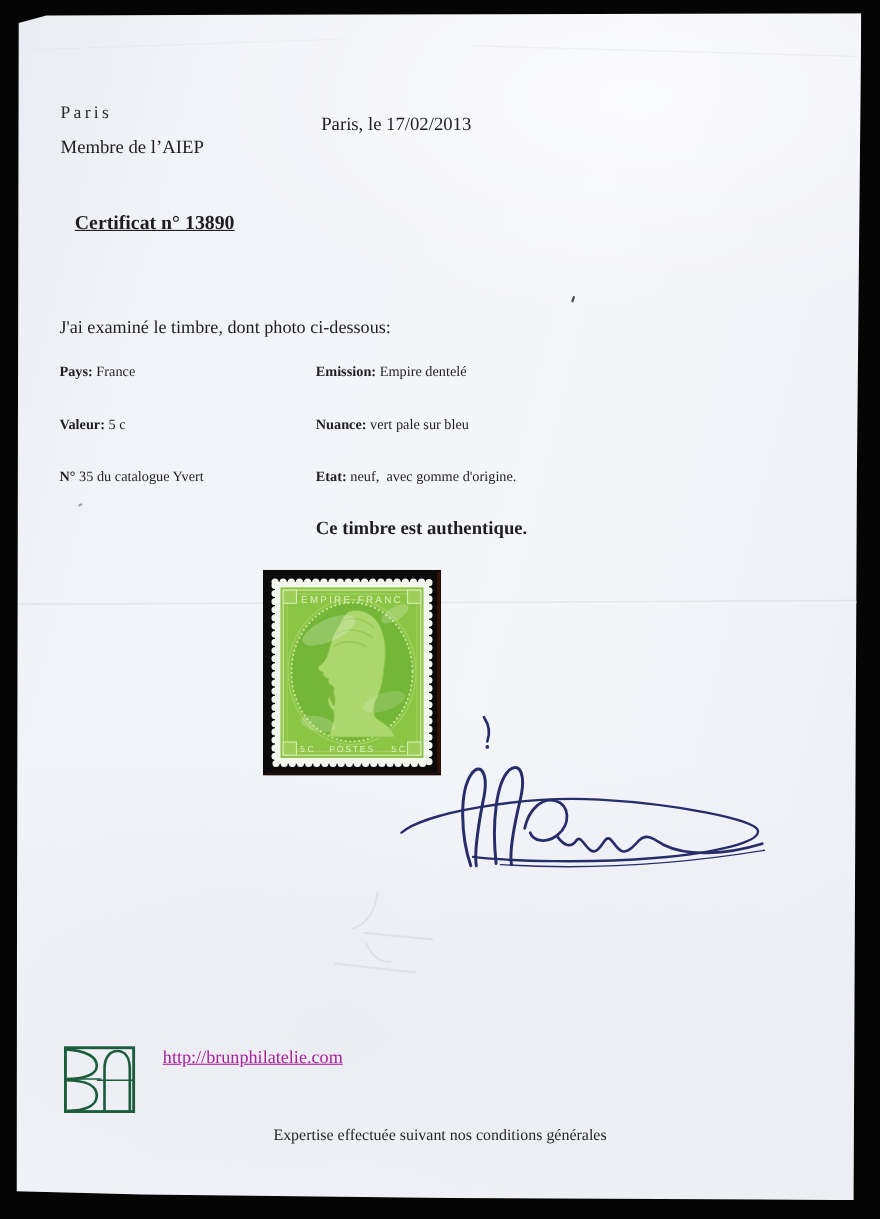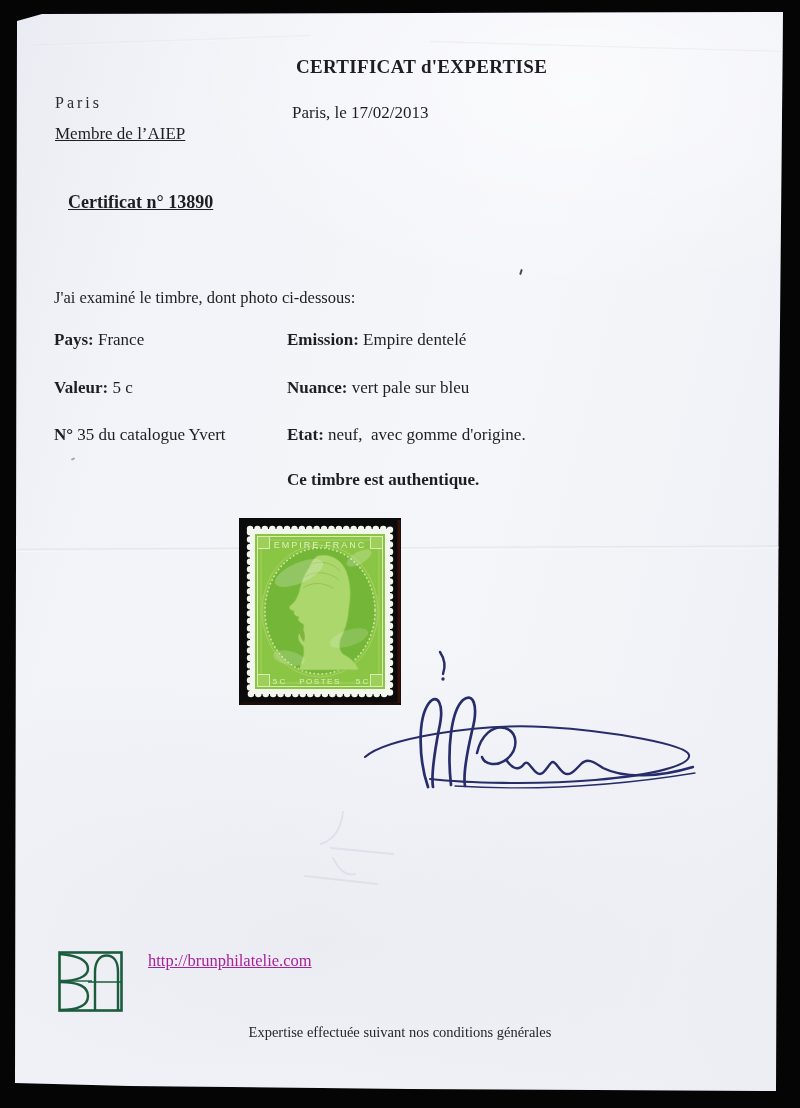--- a/index.html
+++ b/index.html
@@ -59,7 +59,6 @@
               background:linear-gradient(180deg,rgba(70,75,95,0.06),rgba(255,255,255,0.3));
               transform:rotate(-2deg);"></div>
 
-  <div class="txt b title">CERTIFICAT d'EXPERTISE</div>
   <div class="txt expert">Paris</div>
   <div class="txt paris">Paris, le 17/02/2013</div>
   <div class="txt membre">Membre de l’AIEP</div>

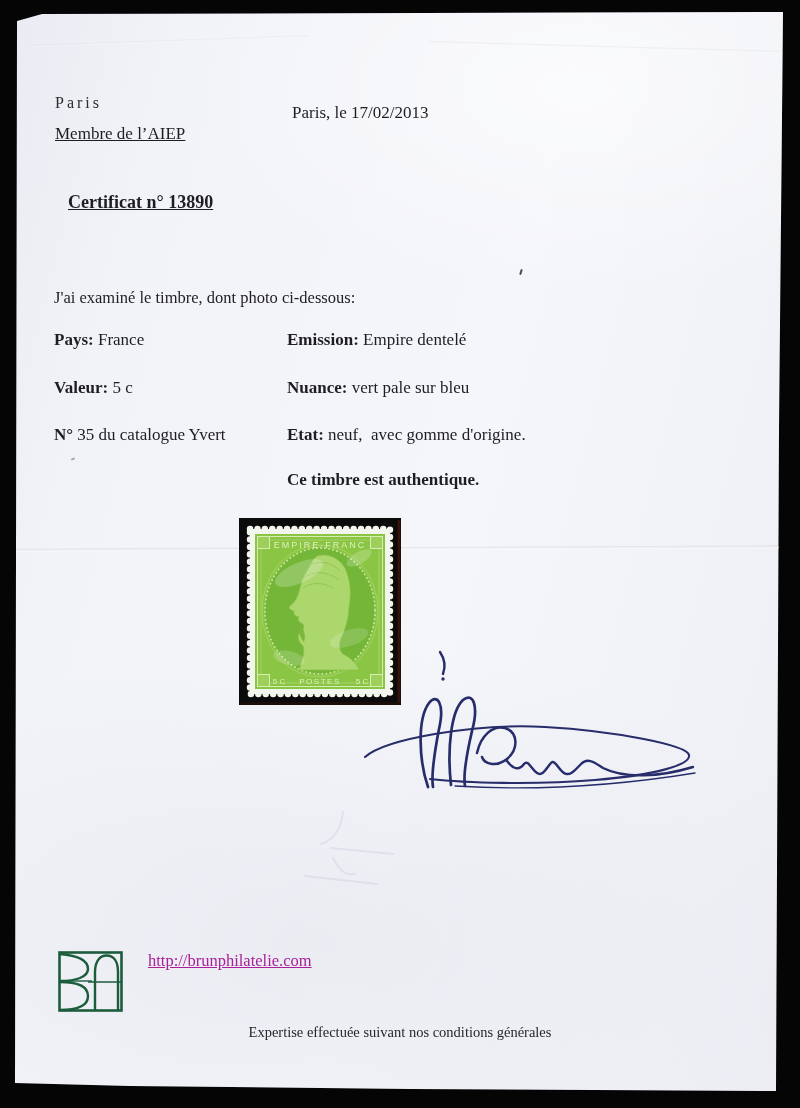--- a/index.html
+++ b/index.html
@@ -25,7 +25,7 @@
   .title{left:296px;top:56px;font-size:19px;letter-spacing:.3px;}
   .expert{left:55px;top:94px;font-size:16px;letter-spacing:3px;color:#2a2a30;}
   .paris{left:292px;top:103px;font-size:17px;}
-  .membre{left:55px;top:124px;font-size:17px;text-decoration:underline;}
+  .membre{left:55px;top:124px;font-size:17px;}
   .certno{left:68px;top:192px;font-size:18px;text-decoration:underline;}
   .intro{left:54px;top:288px;font-size:16.5px;}
   .col-l{left:54px;}

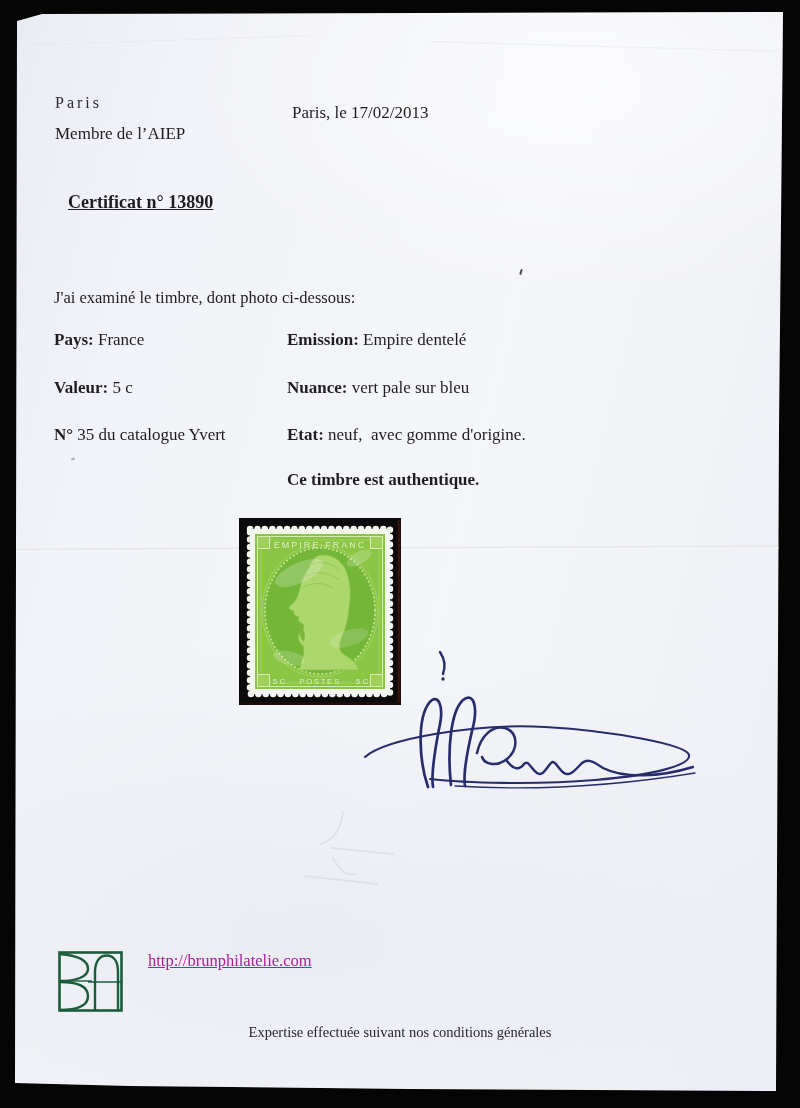--- a/index.html
+++ b/index.html
@@ -31,7 +31,7 @@
   .col-l{left:54px;}
   .col-r{left:287px;}
   .row1{top:330px;}  .row2{top:378px;}  .row3{top:425px;}
-  .field{font-size:17px;position:absolute;white-space:pre;color:#1e1e22;}
+  .field{font-size:13px;position:absolute;white-space:pre;color:#1e1e22;}
   .conclusion{left:287px;top:470px;font-size:17px;}
   .stamp-wrap{position:absolute;left:239px;top:518px;width:138px;height:187px;}
   .sig-wrap{position:absolute;left:355px;top:640px;width:350px;height:165px;}

